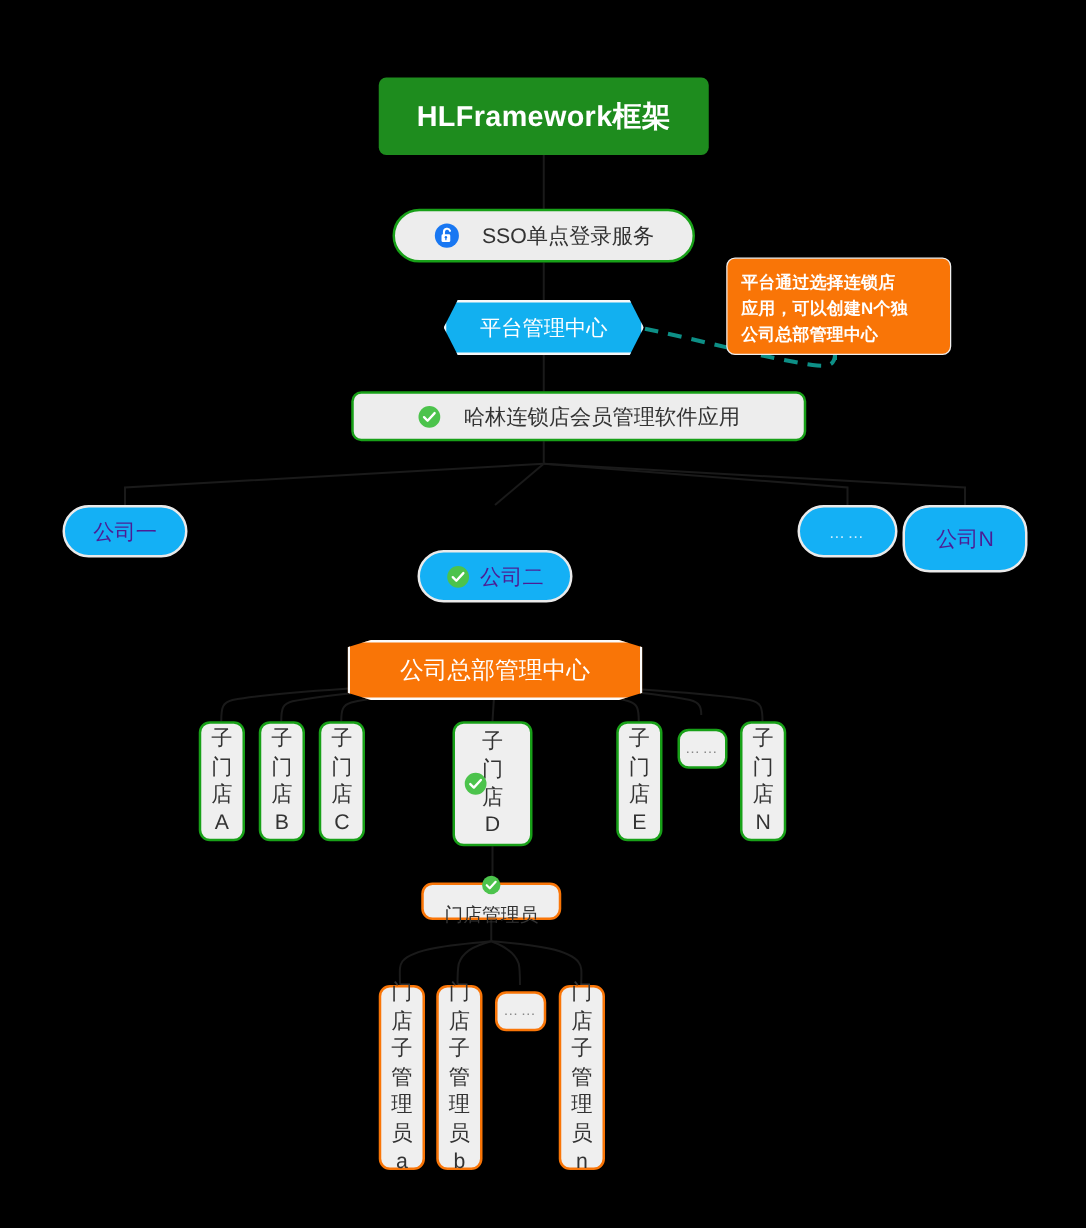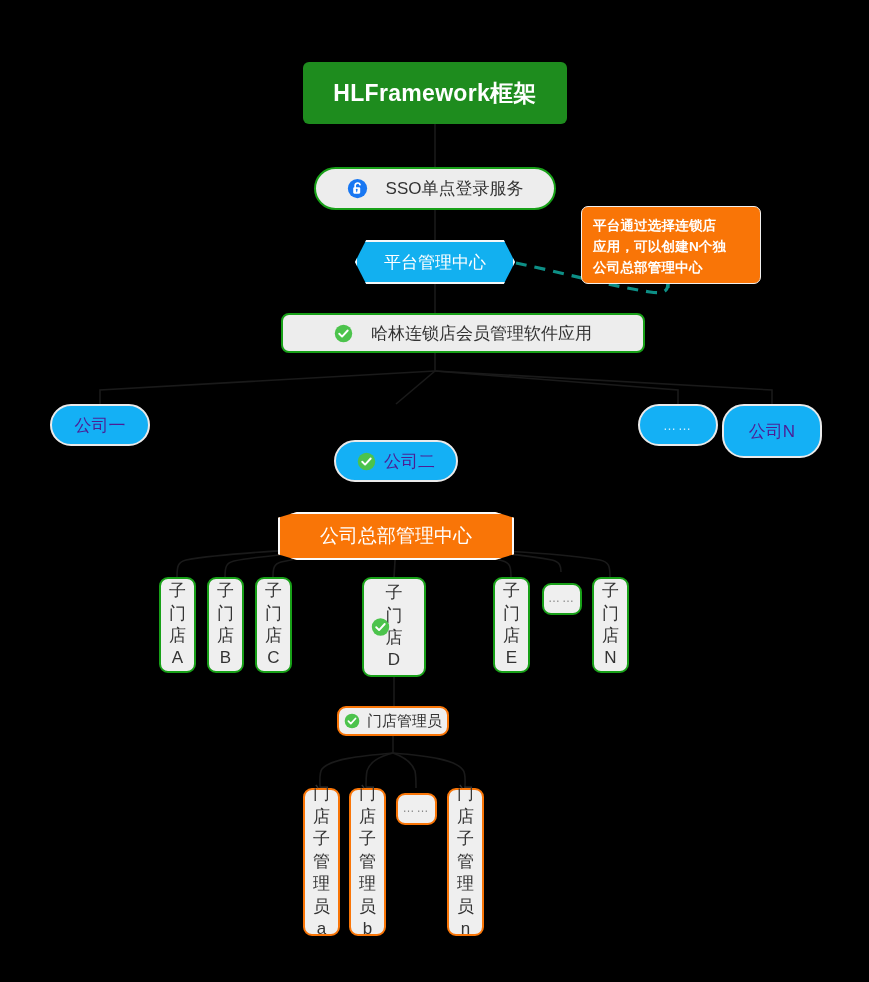--- a/index.html
+++ b/index.html
@@ -212,7 +212,7 @@
 N</span>
   </div>
 
-  <div class="node pill-orange" style="left:337px;top:706px;width:112px;height:30px;">
+  <div class="node pill-orange" style="left:337px;top:706px;width:112px;height:30px;flex-direction:column;">
     <span class="ico" style="width:16px;height:16px;">
       <svg viewBox="0 0 24 24" width="16" height="16">
         <circle cx="12" cy="12" r="11" fill="#4cc34c"></circle>

